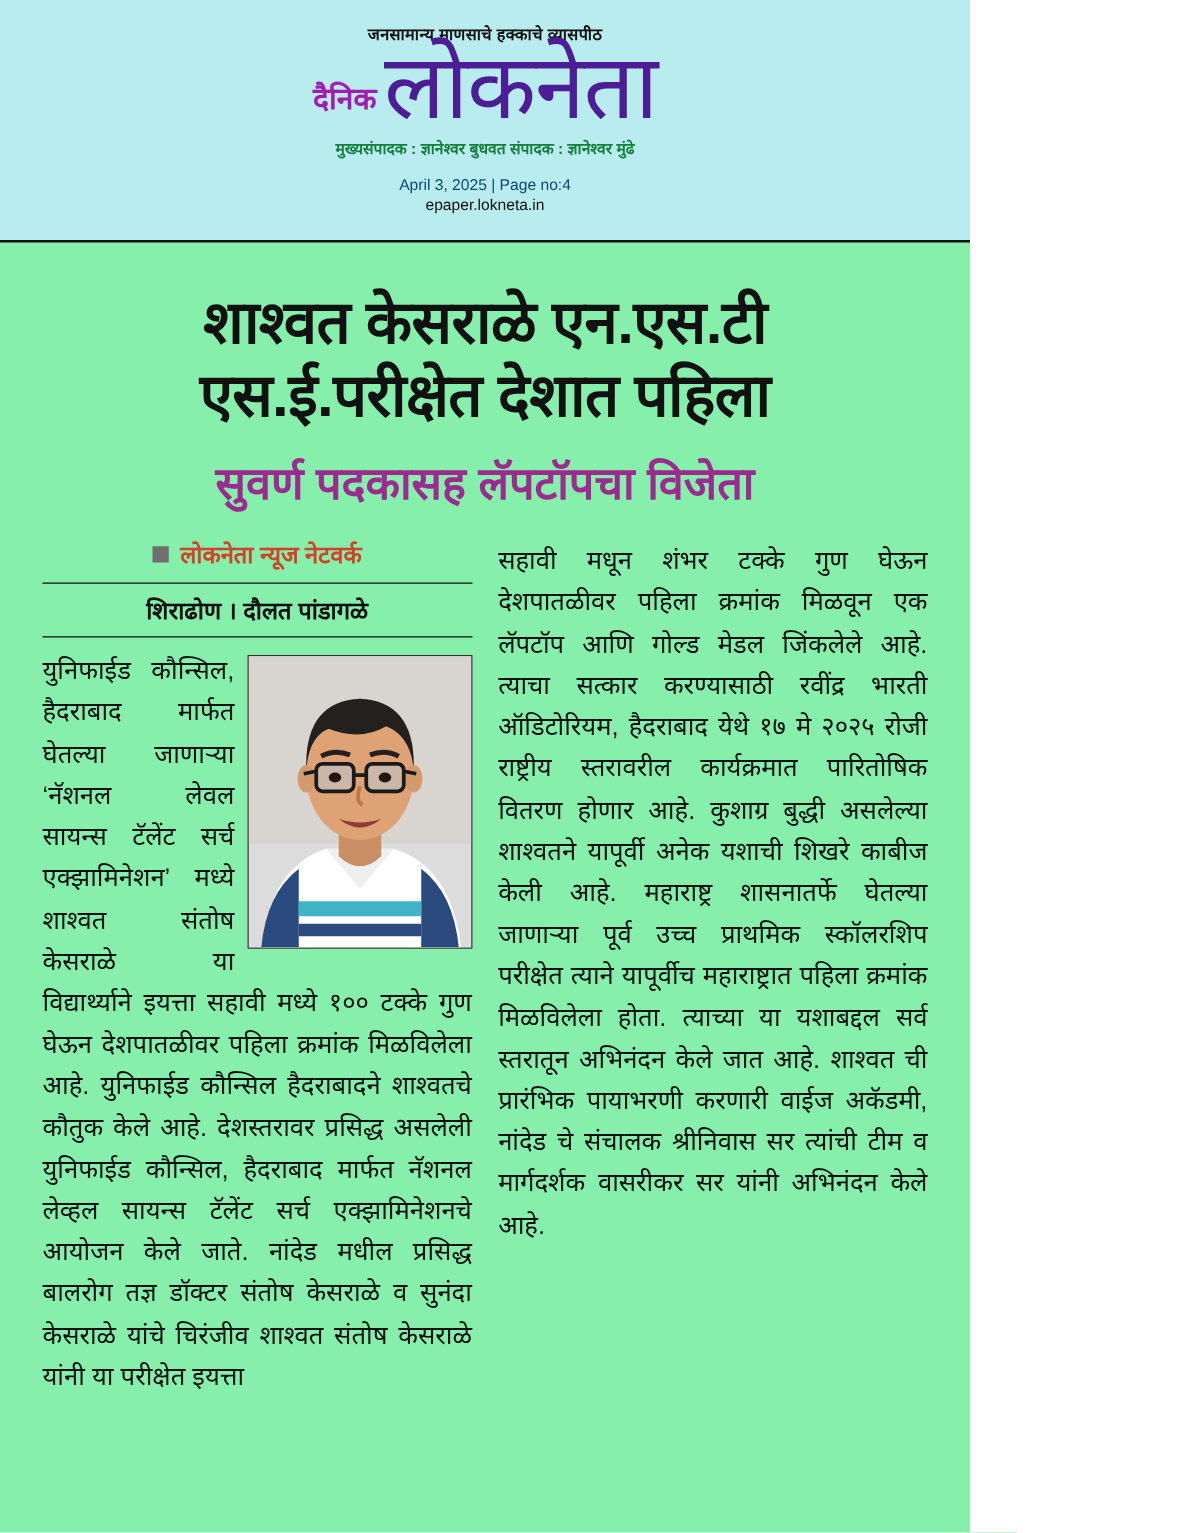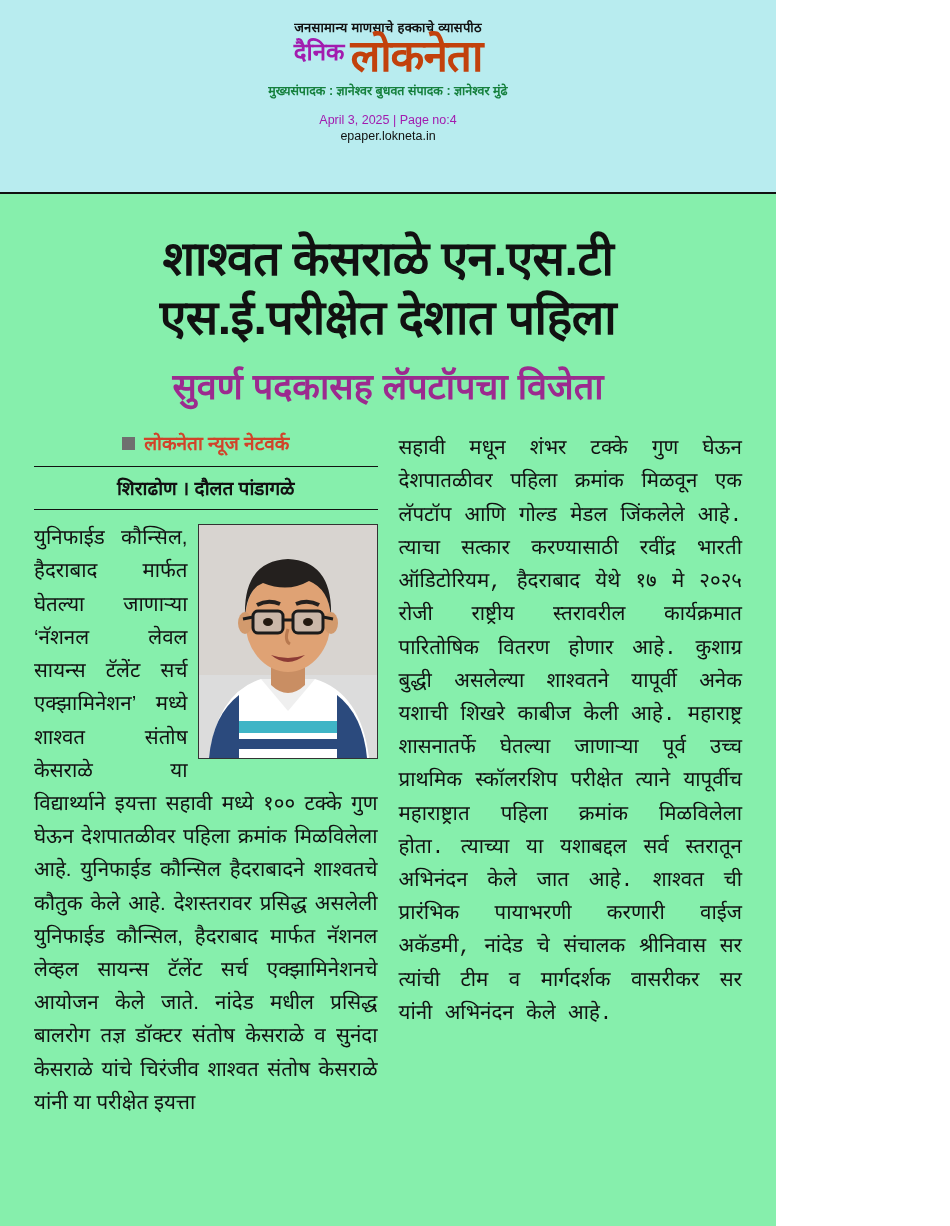--- a/index.html
+++ b/index.html
@@ -51,9 +51,9 @@
   }
   .logo-main {
     font-family: "Liberation Sans", sans-serif;
-    font-weight: bold;
-    font-size: 44px;
-    color: #c2410c;
+    font-weight: normal;
+    font-size: 72px;
+    color: #4c1d95;
     letter-spacing: -1px;
     line-height: 1;
   }

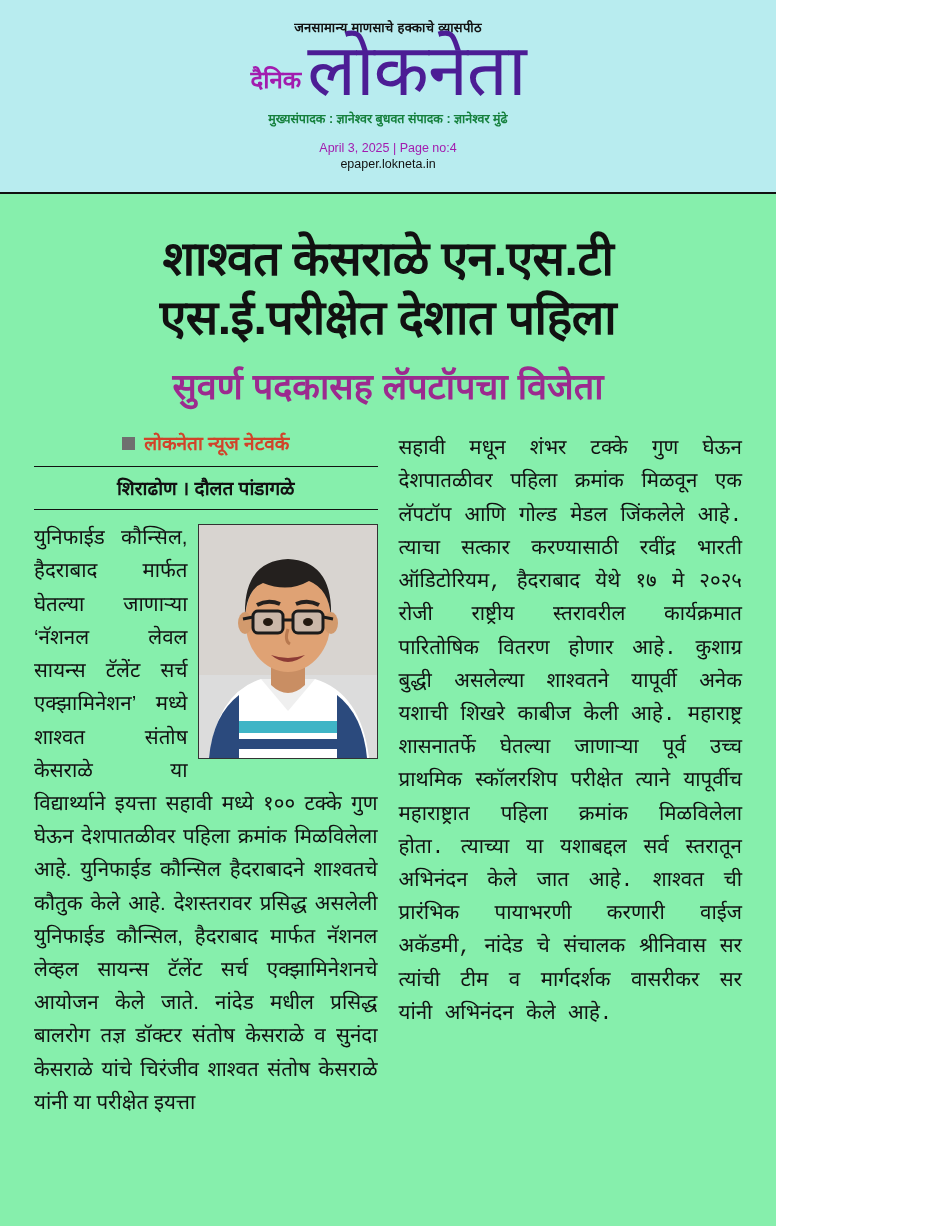--- a/index.html
+++ b/index.html
@@ -67,7 +67,7 @@
   .issue-line {
     font-family: "Liberation Sans", sans-serif;
     font-size: 12.5px;
-    color: #a21caf;
+    color: #0c4a6e;
     margin-top: 14px;
   }
   .site-line {

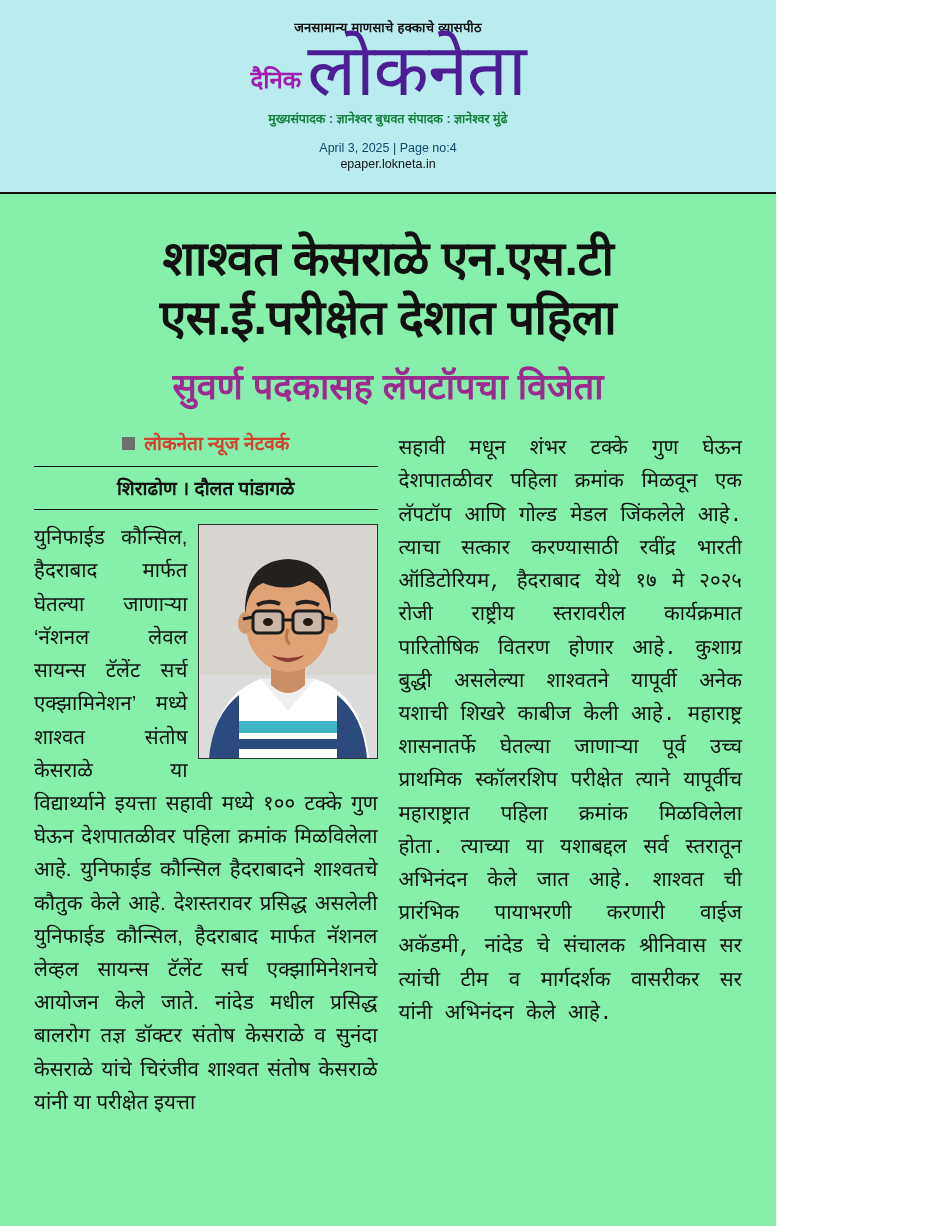--- a/index.html
+++ b/index.html
@@ -168,7 +168,6 @@
   }
   .body-text.right {
     padding-top: 2px;
-    font-family: Liberation Mono, monospace;
   }
   .photo {
     float: right;

